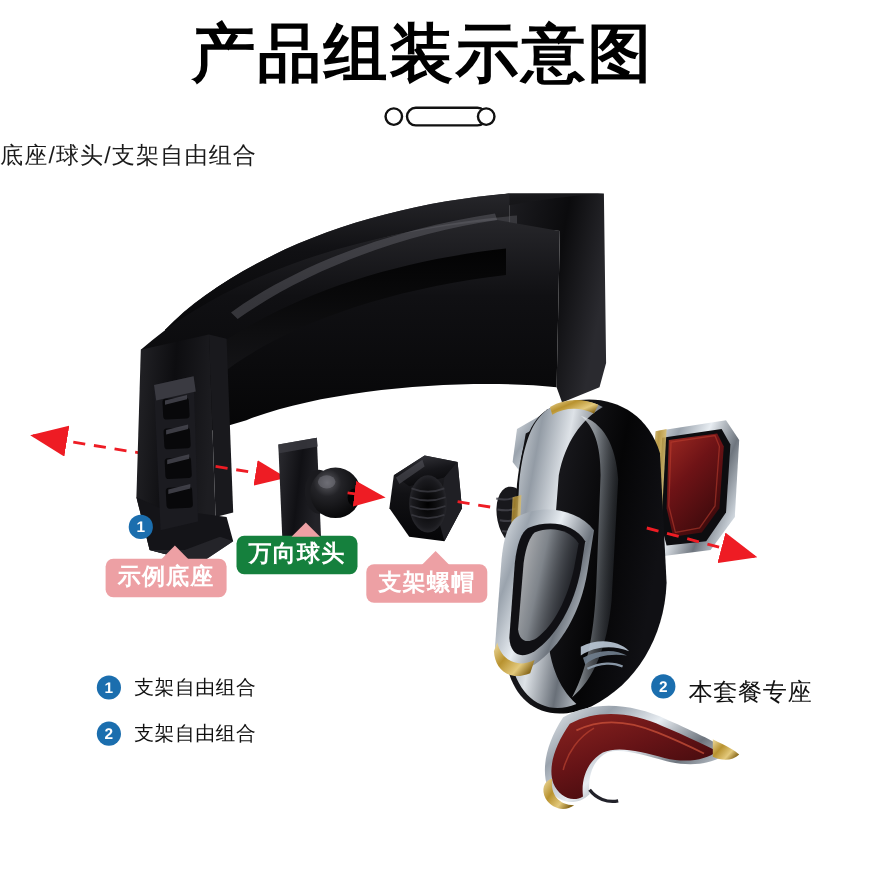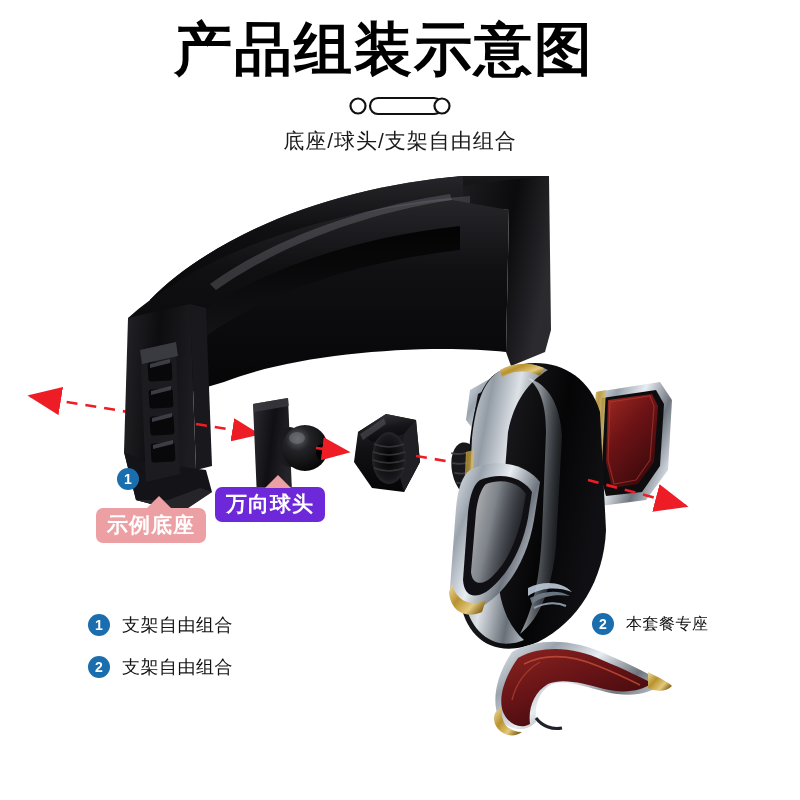--- a/index.html
+++ b/index.html
@@ -47,7 +47,7 @@
     top: 127px;
     left: 0;
     width: 800px;
-    text-align: center;
+    text-align: left;
     font-size: 21px;
     color: #1a1a1a;
     letter-spacing: 1px;

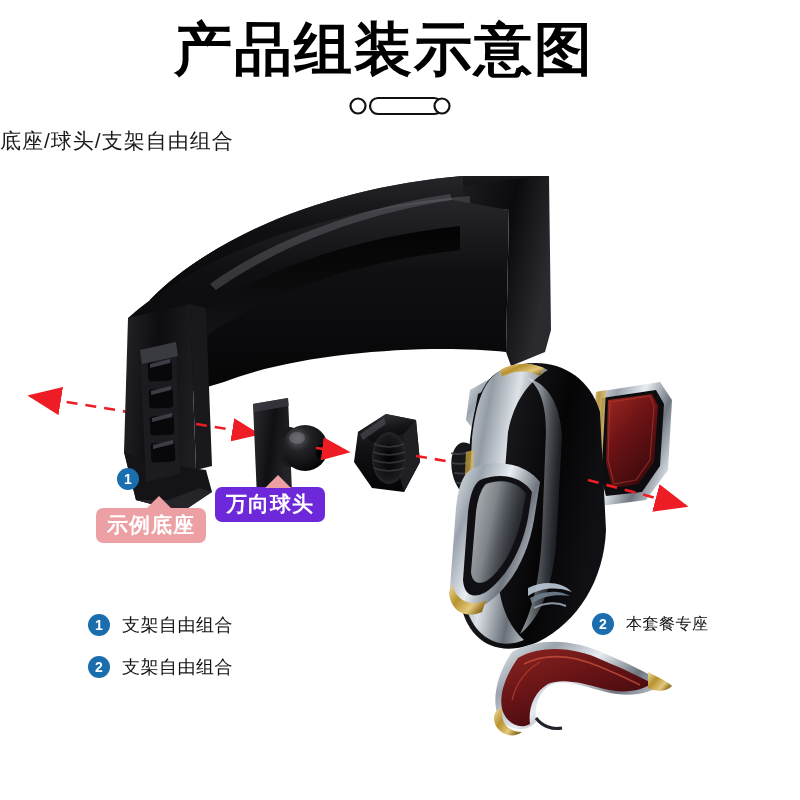--- a/index.html
+++ b/index.html
@@ -447,7 +447,7 @@
     <span>示例底座</span>
   </div>
 
-  <div class="callout" style="left:215px; top:487px; background:#6d28d9;">
+  <div class="callout" style="left:215px; top:487px; background:#15803d;">
     <span class="tail" style="left:50px; border-bottom:13px solid #eda0a4;"></span>
     <span>万向球头</span>
   </div>

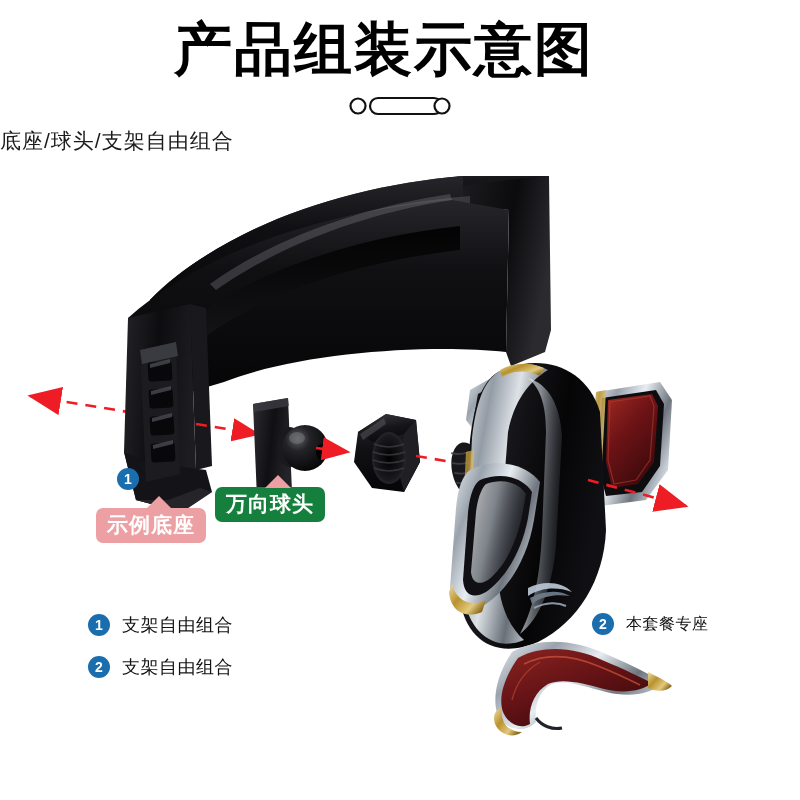--- a/index.html
+++ b/index.html
@@ -452,6 +452,10 @@
     <span>万向球头</span>
   </div>
 
+  <div class="callout" style="left:333px; top:513px; background:#eda0a4;">
+    <span class="tail" style="left:50px; border-bottom:13px solid #eda0a4;"></span>
+    <span>支架螺帽</span>
+  </div>
 
   <div class="badge" style="left:117px; top:468px; background:#1b6eae;">1</div>
 

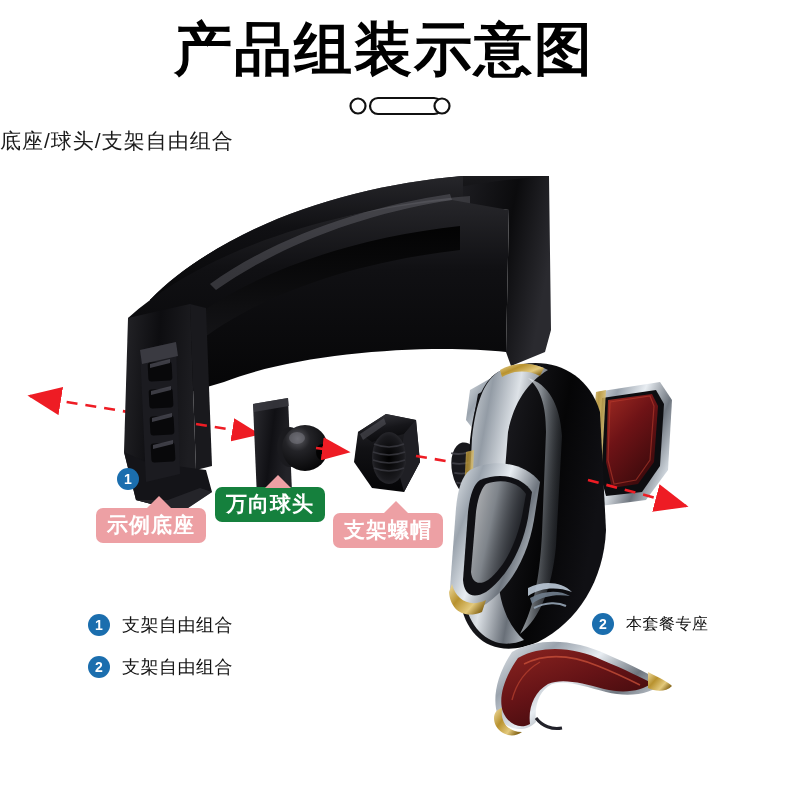--- a/index.html
+++ b/index.html
@@ -143,7 +143,7 @@
   .side-note .legend-text {
     display: inline-block;
     padding-left: 34px;
-    font-size: 16px;
+    font-size: 22px;
   }
 </style>
 </head>

